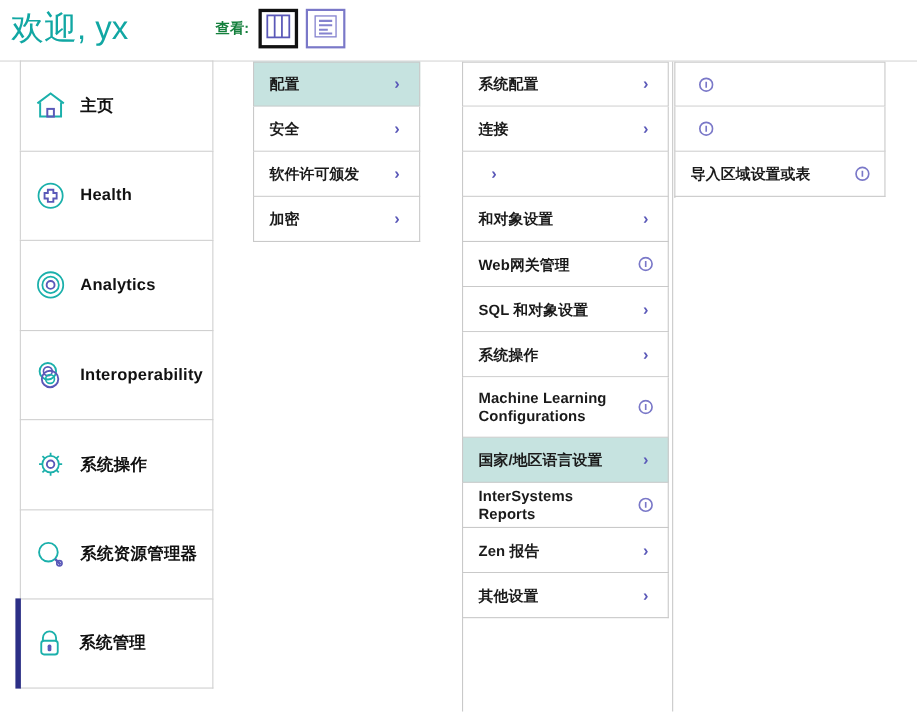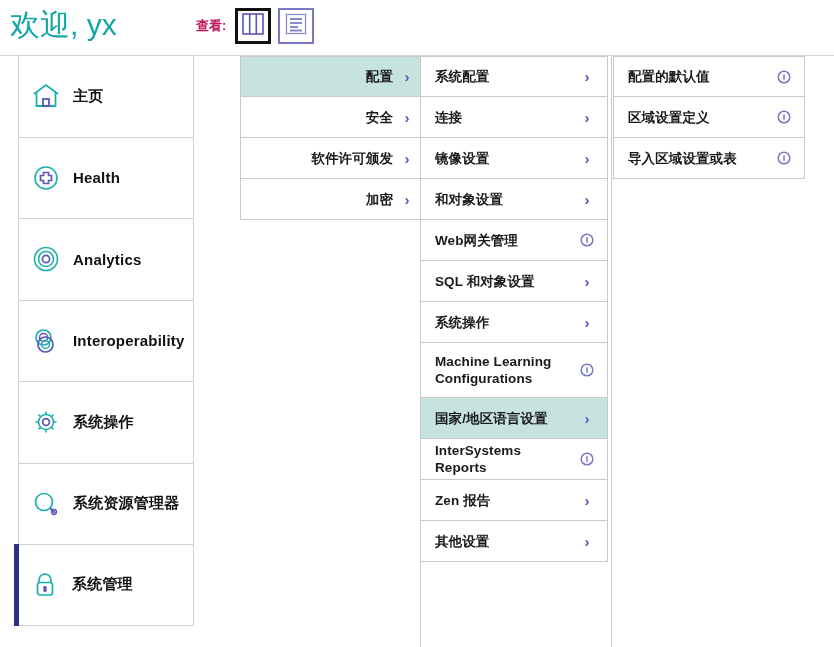--- a/index.html
+++ b/index.html
@@ -28,7 +28,7 @@
     display: flex; align-items: center; gap: 7px;
   }
   #view-label {
-    font-size: 13px; font-weight: bold; color: #be185d;
+    font-size: 13px; font-weight: bold; color: #15803d;
     margin-right: 2px;
   }
   .view-btn {

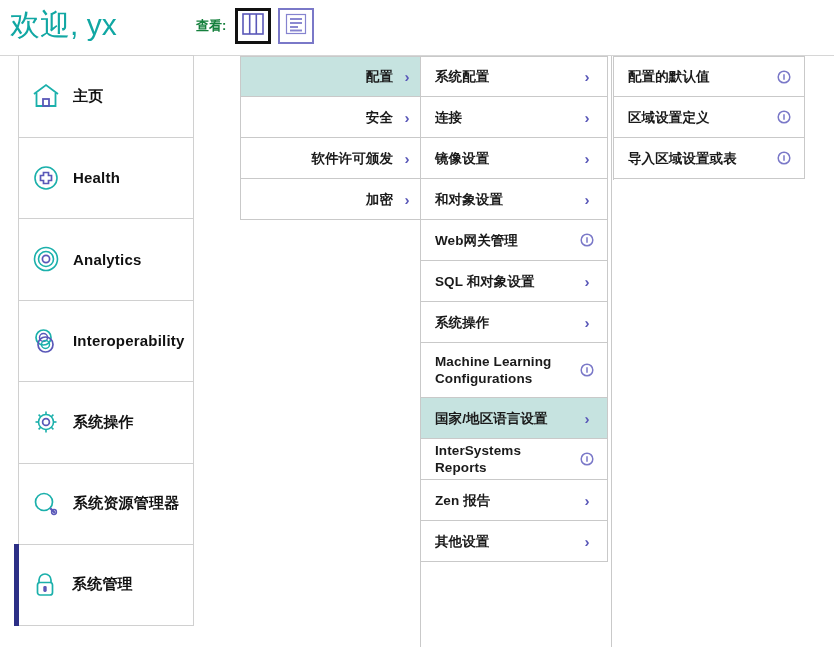--- a/index.html
+++ b/index.html
@@ -65,7 +65,7 @@
 
   
   .col { position: absolute; top: 56px; }
-  #col1 { left: 240px; width: 188px; text-align: right; }
+  #col1 { left: 230px; width: 152px; }
   #col2 { left: 420px; width: 188px; }
   #col3 { left: 613px; width: 192px; }
   #col2-frame {

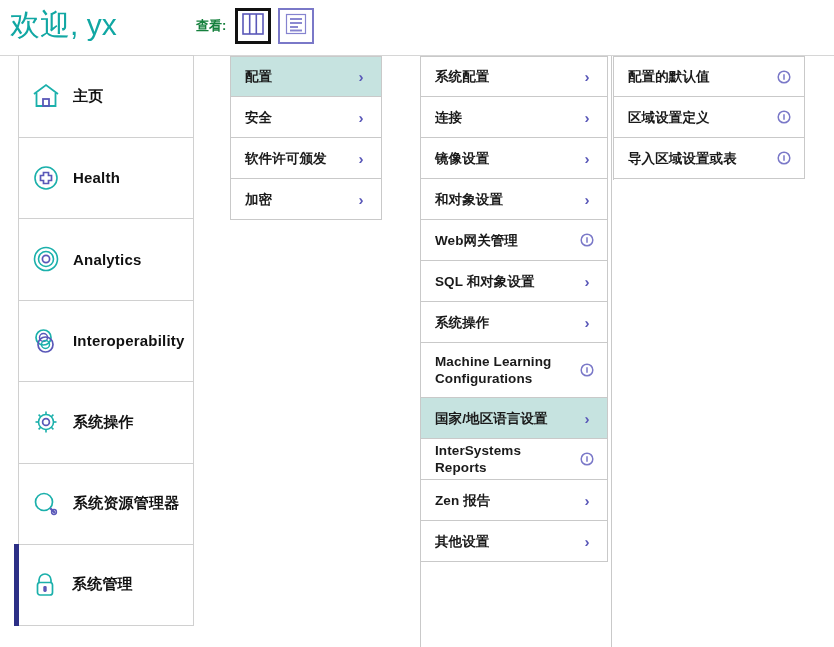--- a/index.html
+++ b/index.html
@@ -337,7 +337,6 @@
 
   <div class="col col3" id="col3">
     <div class="mi">
-      <span class="mi-lbl">配置的默认值</span>
       <span class="mi-ico">
         <svg width="14" height="14" viewBox="0 0 14 14">
             <circle cx="7" cy="7" r="5.8" fill="none" stroke="#7a78c8" stroke-width="1.5"></circle>

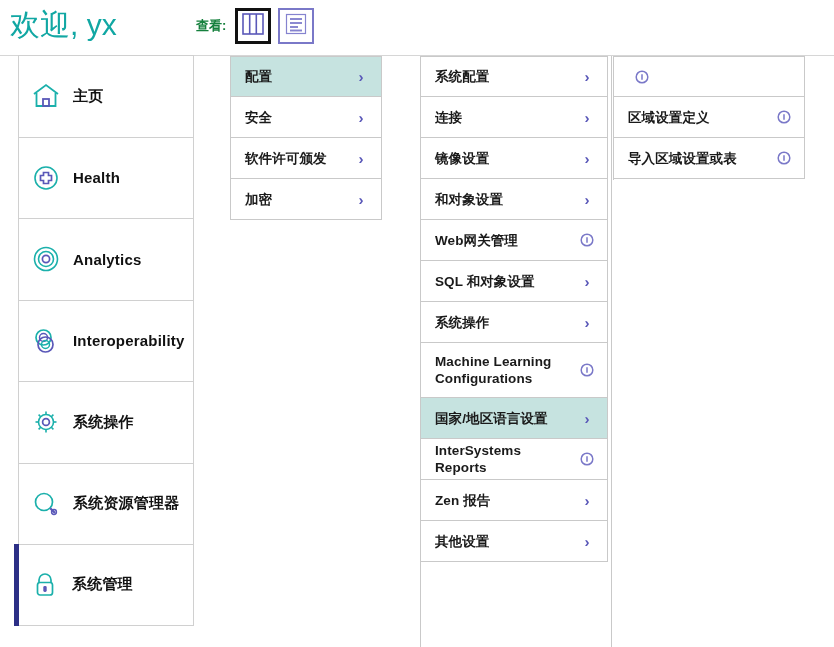--- a/index.html
+++ b/index.html
@@ -345,7 +345,6 @@
       </span>
     </div>
     <div class="mi">
-      <span class="mi-lbl">区域设置定义</span>
       <span class="mi-ico">
         <svg width="14" height="14" viewBox="0 0 14 14">
             <circle cx="7" cy="7" r="5.8" fill="none" stroke="#7a78c8" stroke-width="1.5"></circle>

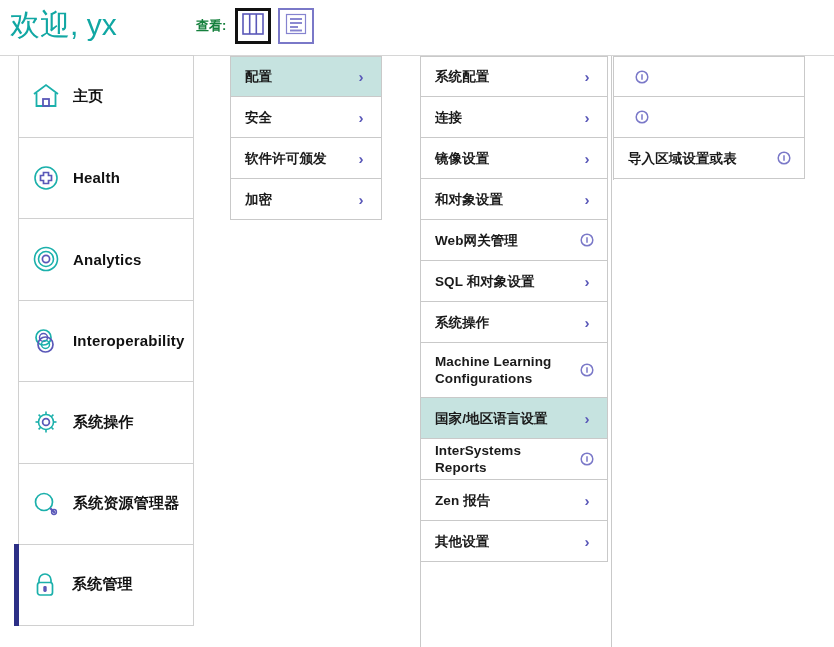--- a/index.html
+++ b/index.html
@@ -265,7 +265,6 @@
         </span>
     </div>
     <div class="mi h41">
-      <span class="mi-lbl">镜像设置</span>
       <span class="mi-ico">
           <span class="chev">›</span>
         </span>

